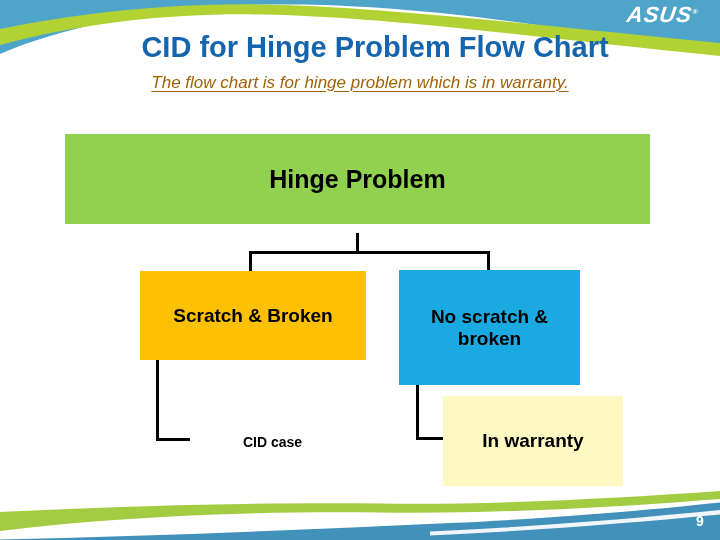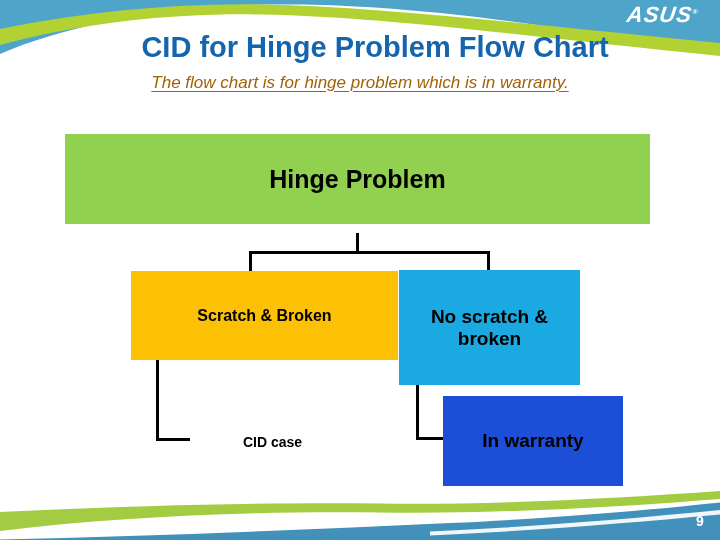--- a/index.html
+++ b/index.html
@@ -47,7 +47,7 @@
     color: #000000; font-weight: bold;
   }
   .node-root   { left: 65px;  top: 134px; width: 585px; height: 90px; font-size: 25px; }
-  .node-left   { left: 131px; top: 271px; width: 267px; height: 89px; font-size: 16px; }
+  .node-left   { left: 140px; top: 271px; width: 226px; height: 89px; font-size: 19px; }
   .node-right  { left: 399px; top: 270px; width: 181px; height: 115px; font-size: 19px; padding: 0 14px; line-height: 1.15; }
   .node-result { left: 443px; top: 396px; width: 180px; height: 90px; font-size: 19px; }
   .label-plain { left: 210px; top: 430px; width: 125px; height: 24px; font-size: 14px; background: transparent; }

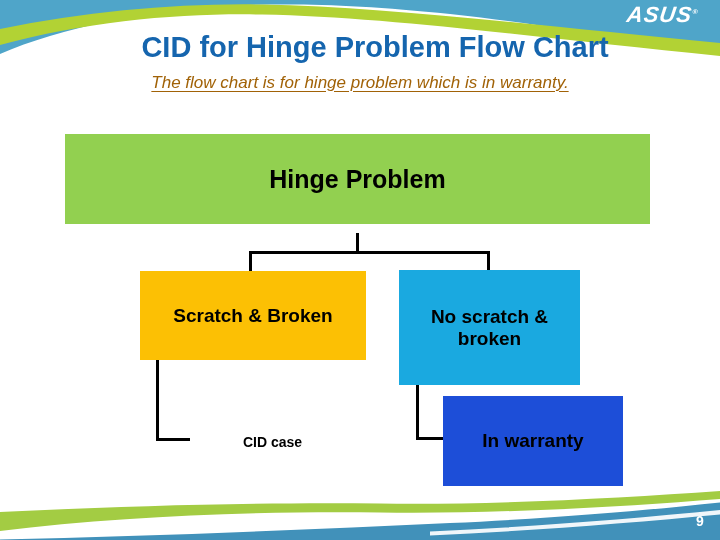--- a/index.html
+++ b/index.html
@@ -100,7 +100,7 @@
 
   <div class="node label-plain">CID case</div>
 
-  <div class="node node-result" style="background-color: #1d4ed8;">In warranty</div>
+  <div class="node node-result" style="background-color: #fef9c3;">In warranty</div>
 
   <svg class="decor footer" width="720" height="90" viewBox="0 0 90 90" preserveAspectRatio="none">
   </svg>

